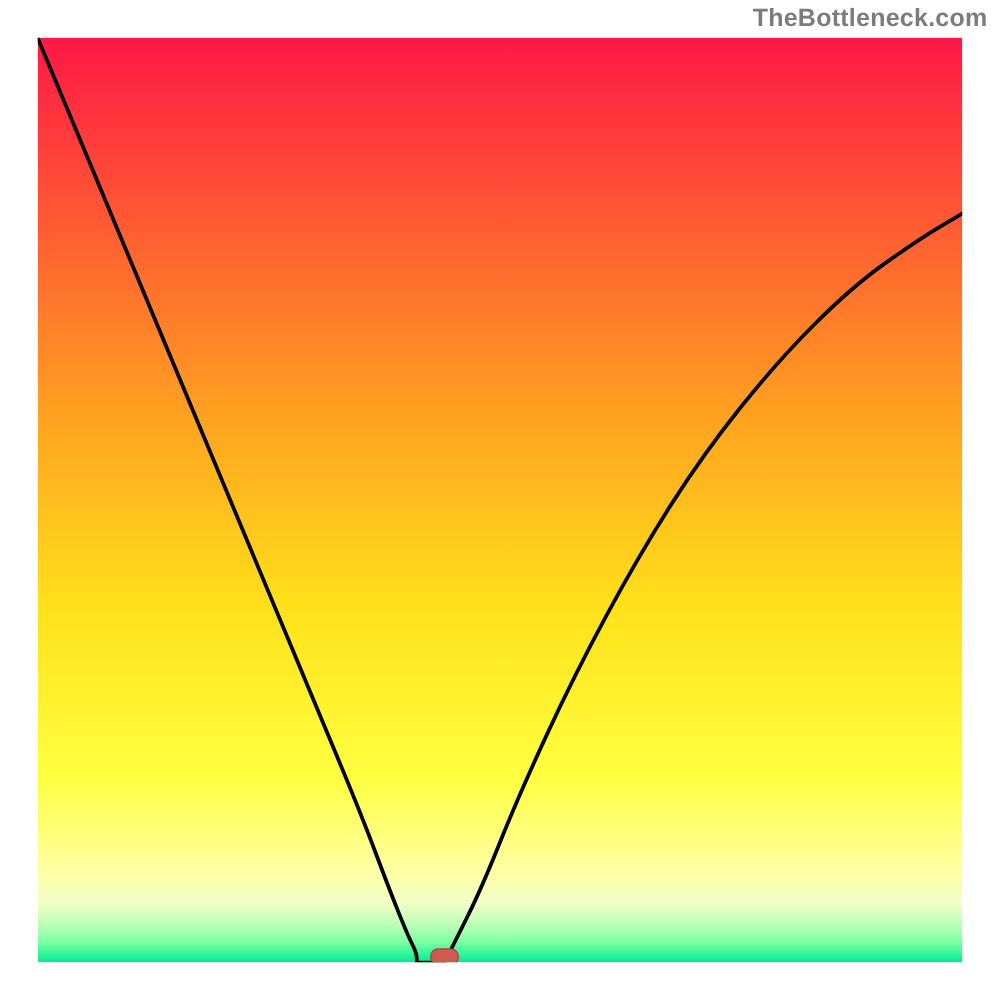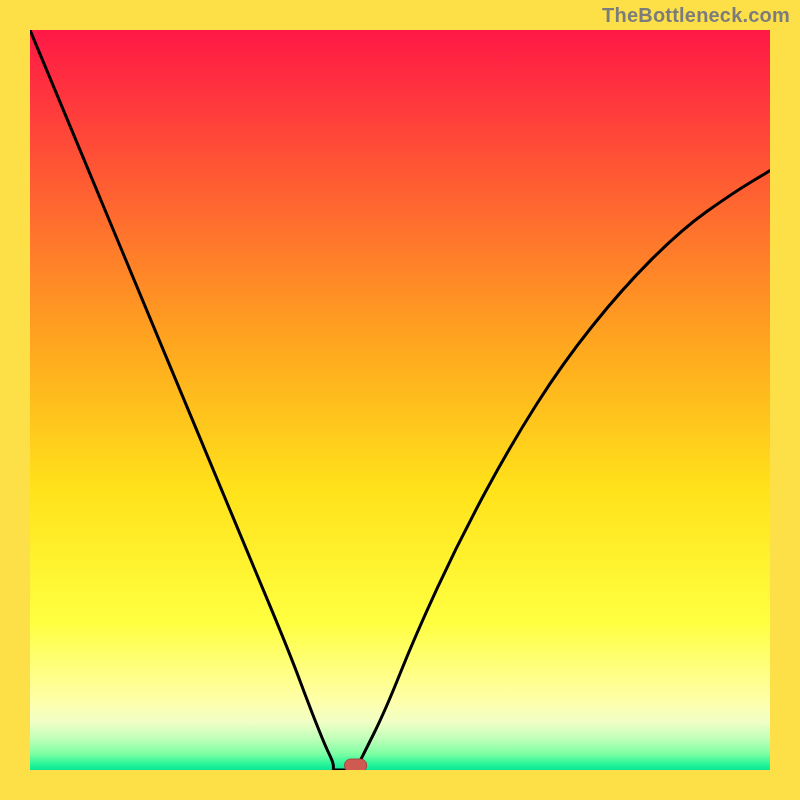--- a/index.html
+++ b/index.html
@@ -14,7 +14,7 @@
   .frame {
     position: absolute;
     inset: 0;
-    background: #fde047;
+    background: #ffffff;
   }
   .plot-area {
     position: absolute;

